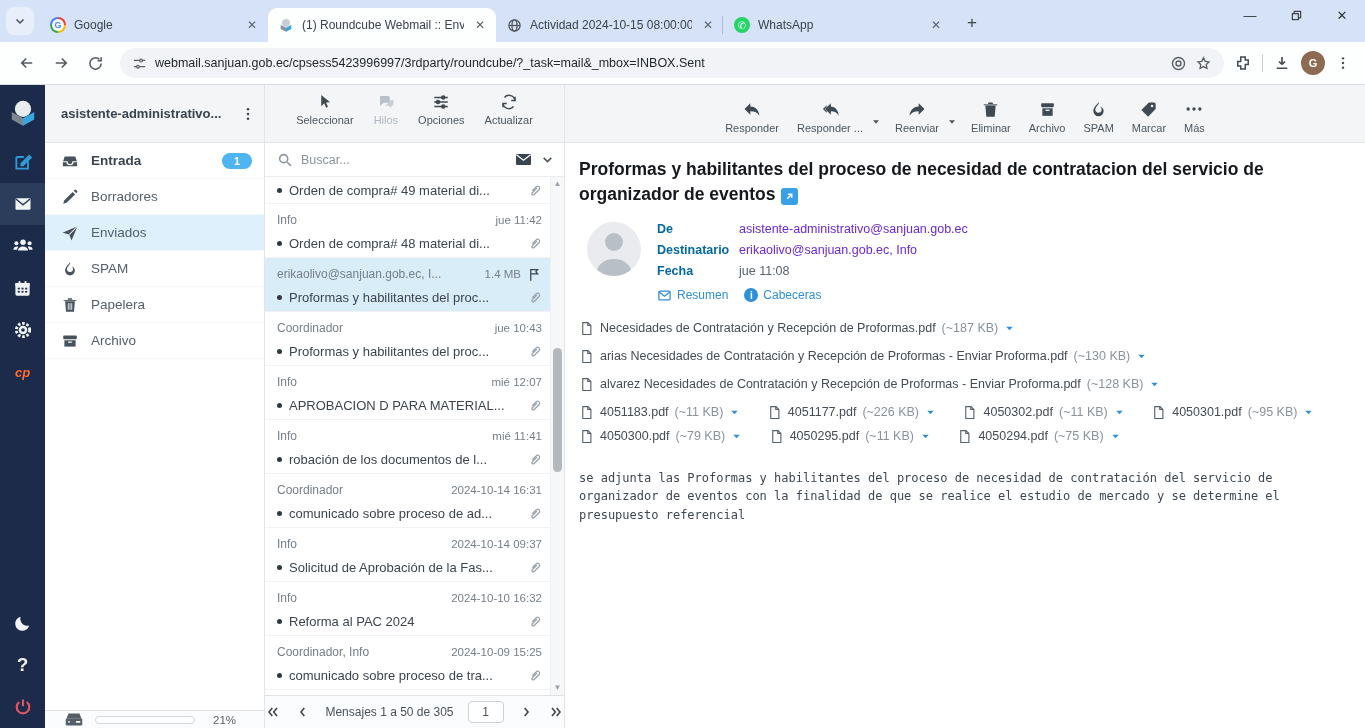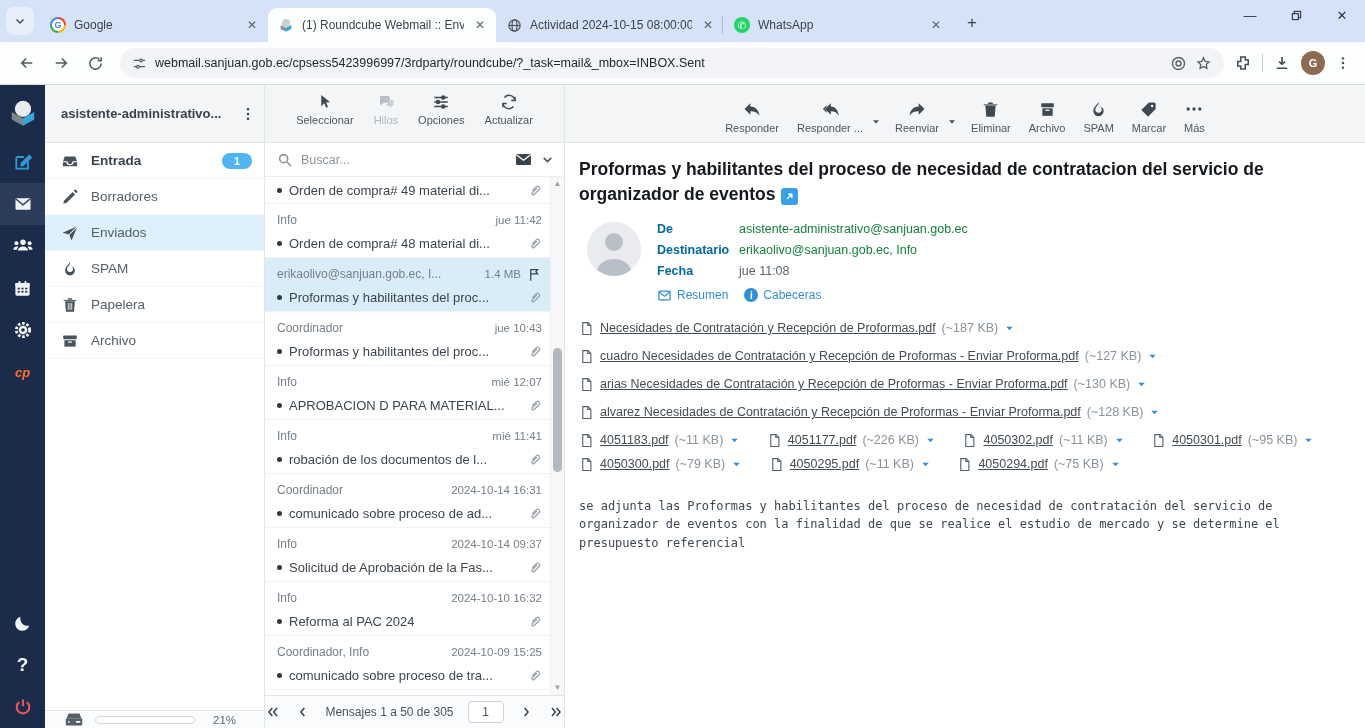--- a/index.html
+++ b/index.html
@@ -96,7 +96,7 @@
   .hrows { font-size:12.5px; }
   .hrow { display:flex; margin-bottom:7px; }
   .hlabel { width:82px; font-weight:bold; color:#0369a1; flex:0 0 82px; }
-  .hval a, .bluelink { color:#15803d; text-decoration:none; }
+  .hval a, .bluelink { color:#6d28d9; text-decoration:none; }
   .hval.plain { color:#5a646d; }
   .hlinks { display:flex; gap:16px; margin-top:10px; font-size:12px; align-items:center; }
   .hlink { display:inline-flex; gap:5px; align-items:center; color:#2f8fd8; }

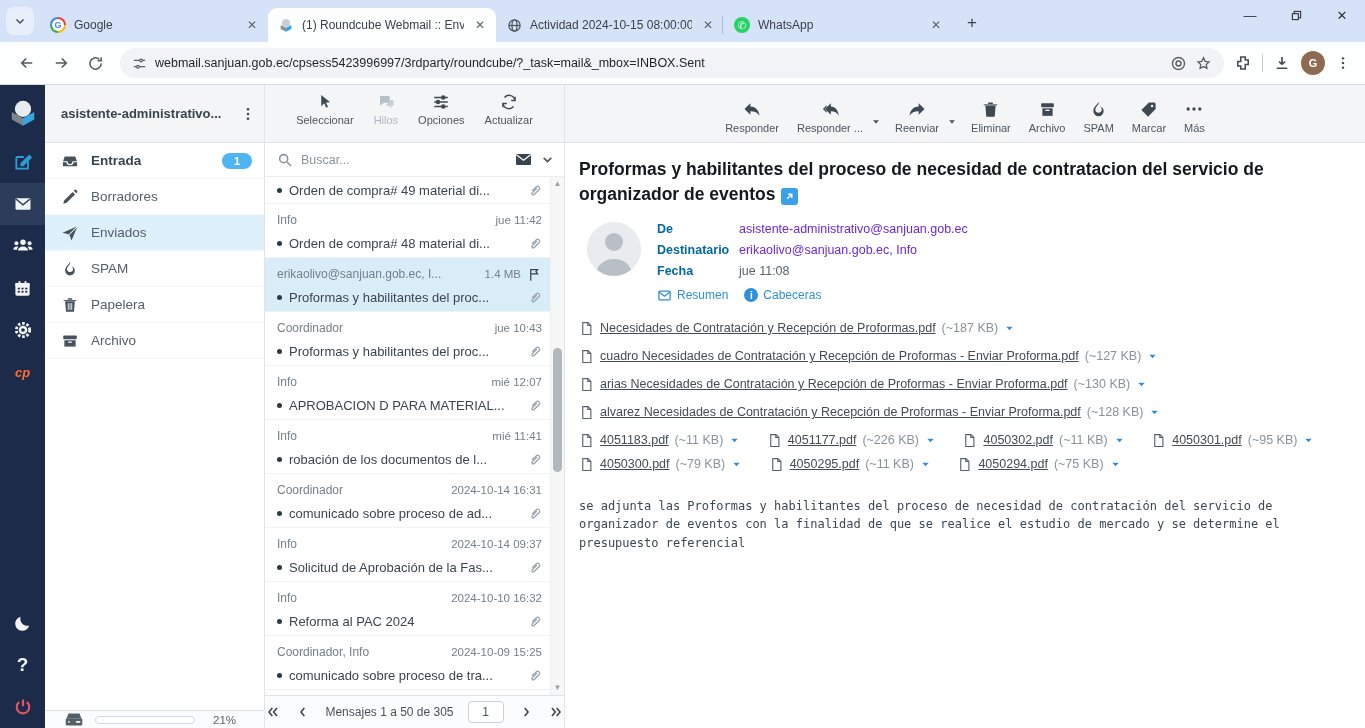--- a/index.html
+++ b/index.html
@@ -106,7 +106,7 @@
   .att-line .att { display:inline-flex; margin-bottom:0; }
   .att-line { margin-bottom:9px; }
   .docic { color:#57616b; display:flex; }
-  .att-name { font-size:12.5px; color:#444c54;text-decoration:underline; }
+  .att-name { font-size:12.5px; color:#444c54; }
   .att-size { font-size:12.5px; color:#8a939b; }
   .att-caret { color:#2f8fd8; display:flex; }
   .bodytext { margin-top:16px; max-width:810px; font-family:"DejaVu Sans Mono", monospace; font-size:12px; line-height:1.55; color:#3e4852; white-space:pre-wrap; }

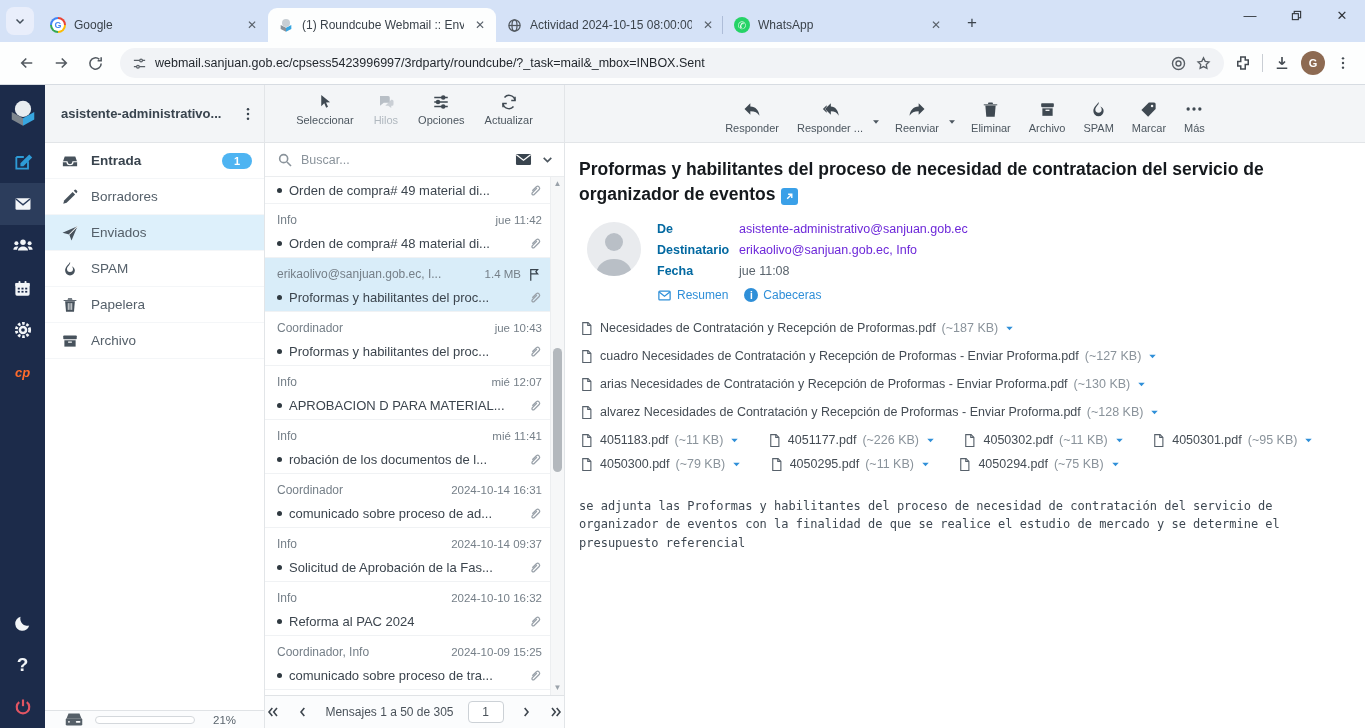--- a/index.html
+++ b/index.html
@@ -758,21 +758,6 @@
                     <path d="M14 2.5V7h5"></path>
                   </svg>
                 </span>
-                <span class="att-name">cuadro Necesidades de Contratación y Recepción de Proformas - Enviar Proforma.pdf</span>
-                <span class="att-size">(~127 KB)</span>
-                <span class="att-caret">
-                  <svg width="11" height="11" viewBox="0 0 24 24" fill="currentColor">
-                    <path d="M5 8l7 8 7-8z"></path>
-                  </svg>
-                </span>
-              </span></div>
-          <div class="att-line"><span class="att">
-                <span class="docic">
-                  <svg width="15" height="15" viewBox="0 0 24 24" fill="none" stroke="currentColor" stroke-width="1.8">
-                    <path d="M6 2.5h8.5L19 7v14.5H6z"></path>
-                    <path d="M14 2.5V7h5"></path>
-                  </svg>
-                </span>
                 <span class="att-name">arias Necesidades de Contratación y Recepción de Proformas - Enviar Proforma.pdf</span>
                 <span class="att-size">(~130 KB)</span>
                 <span class="att-caret">

